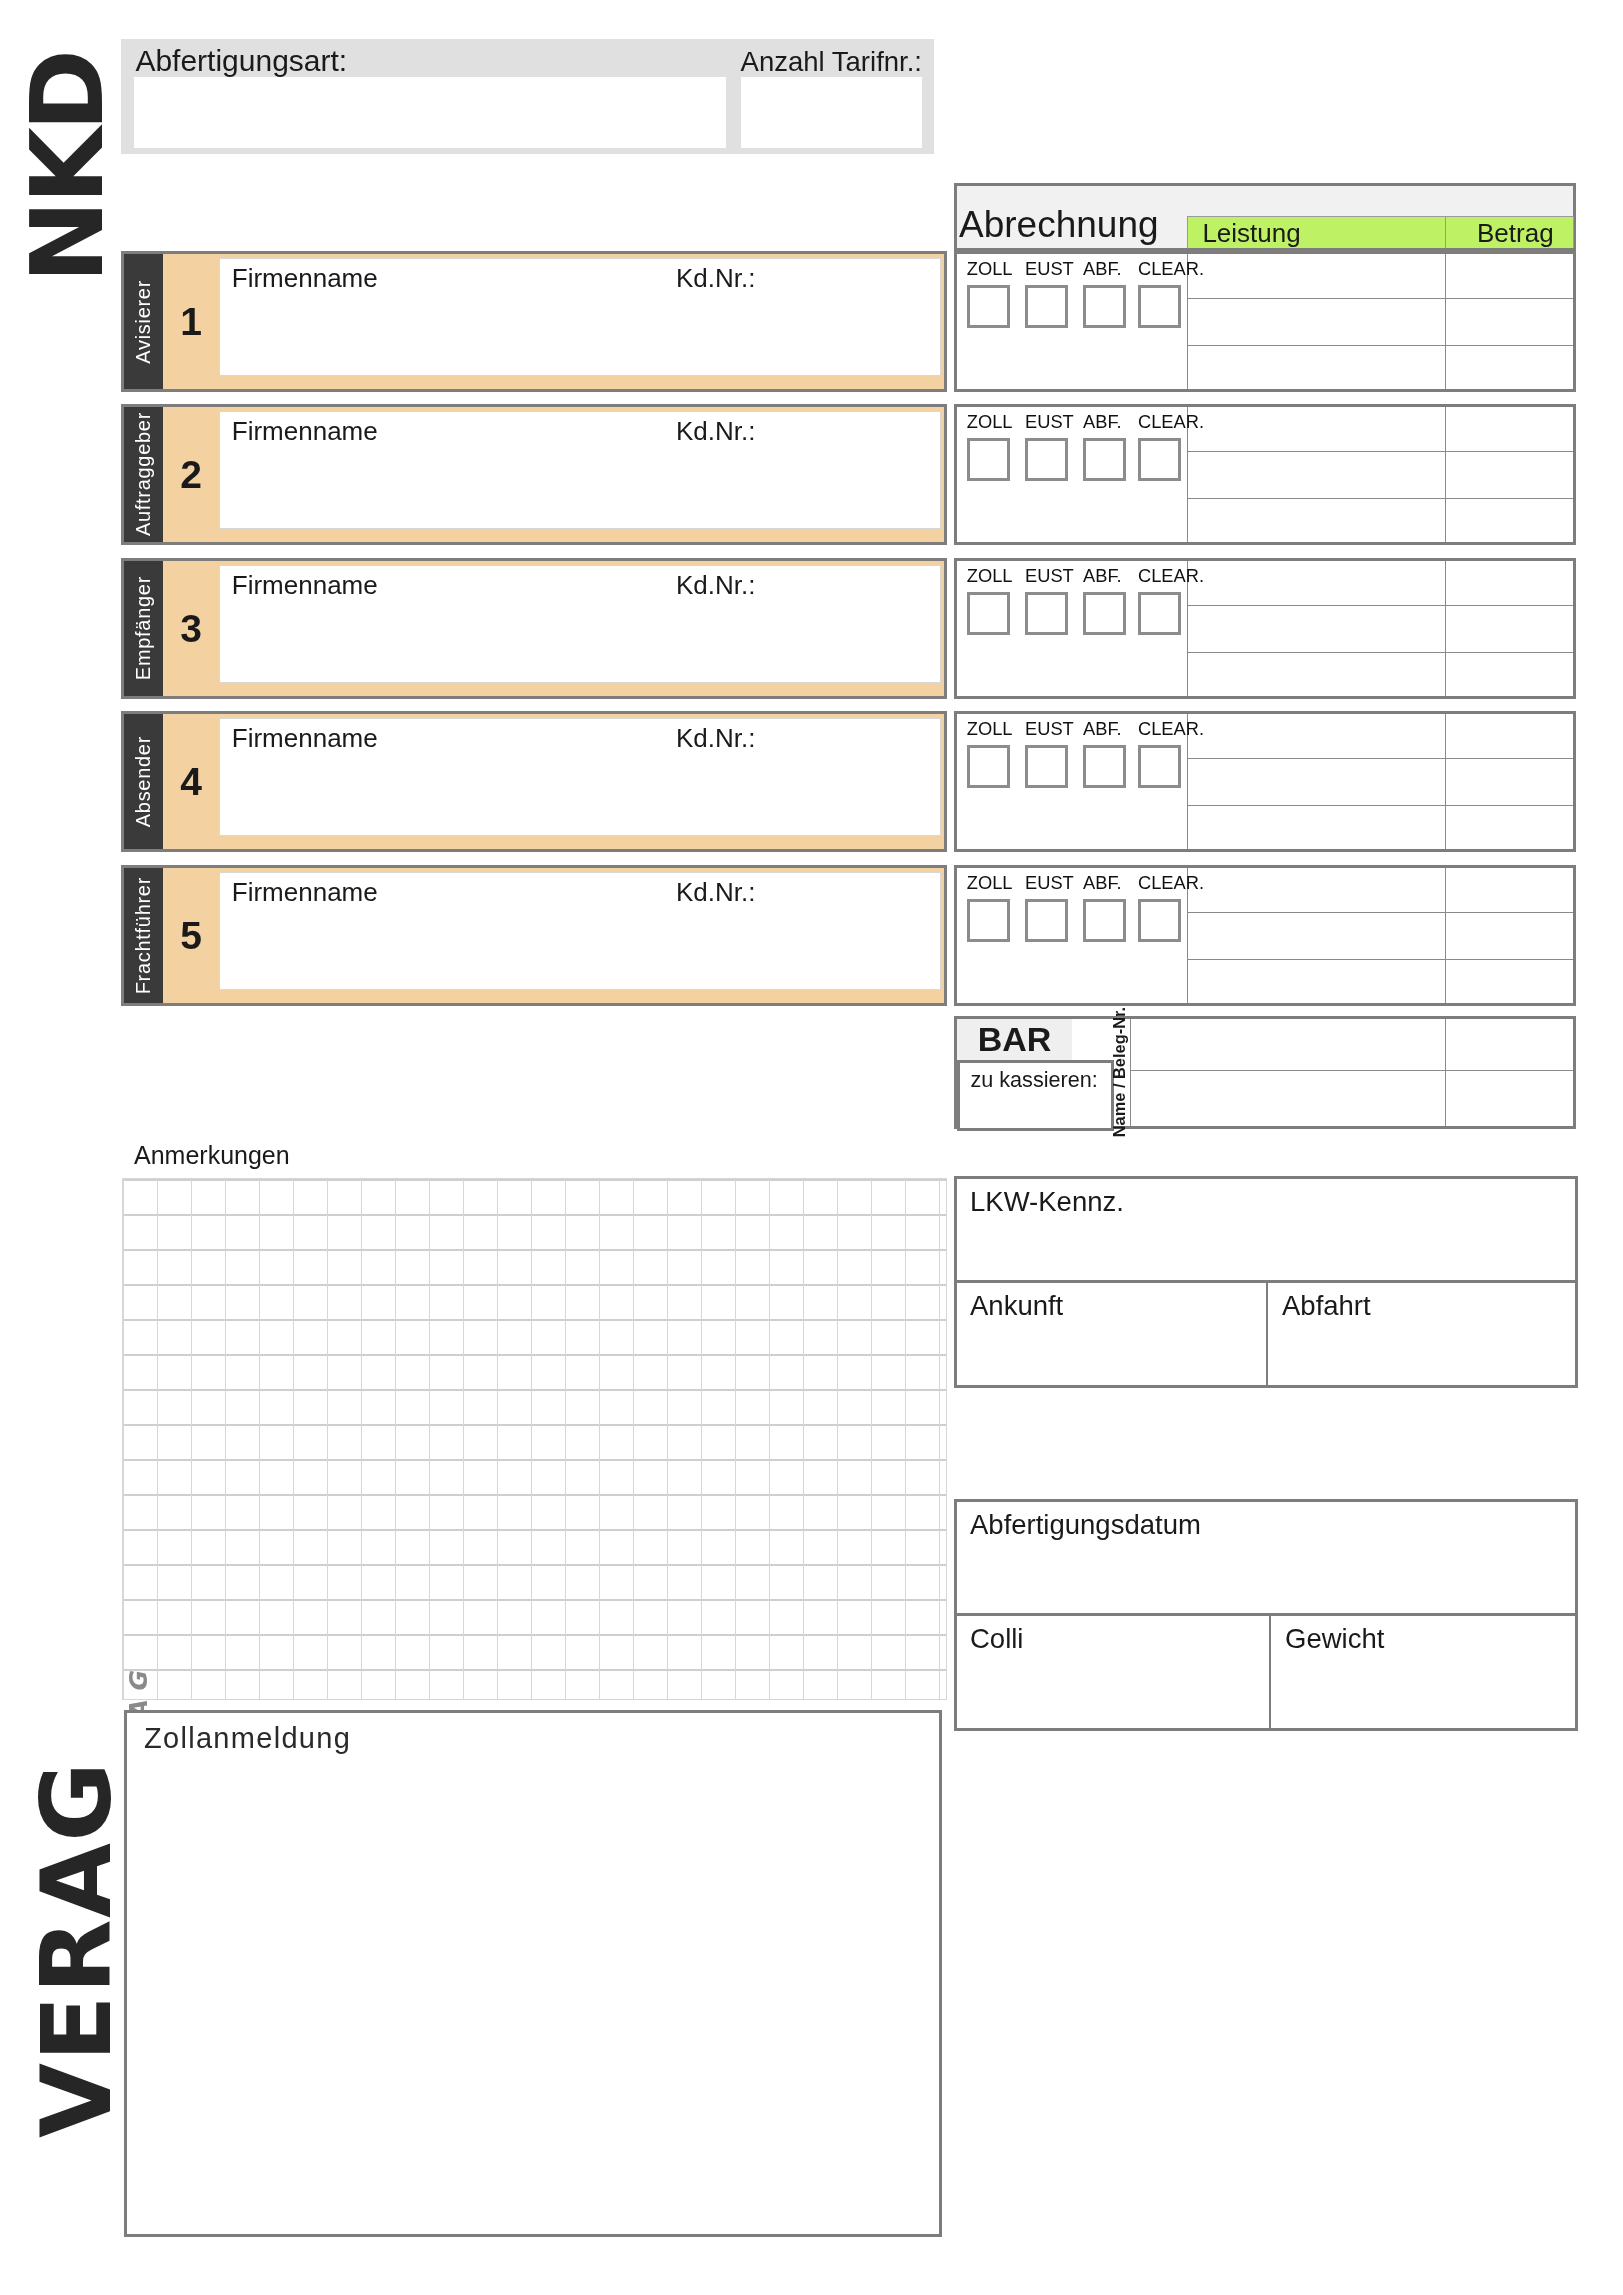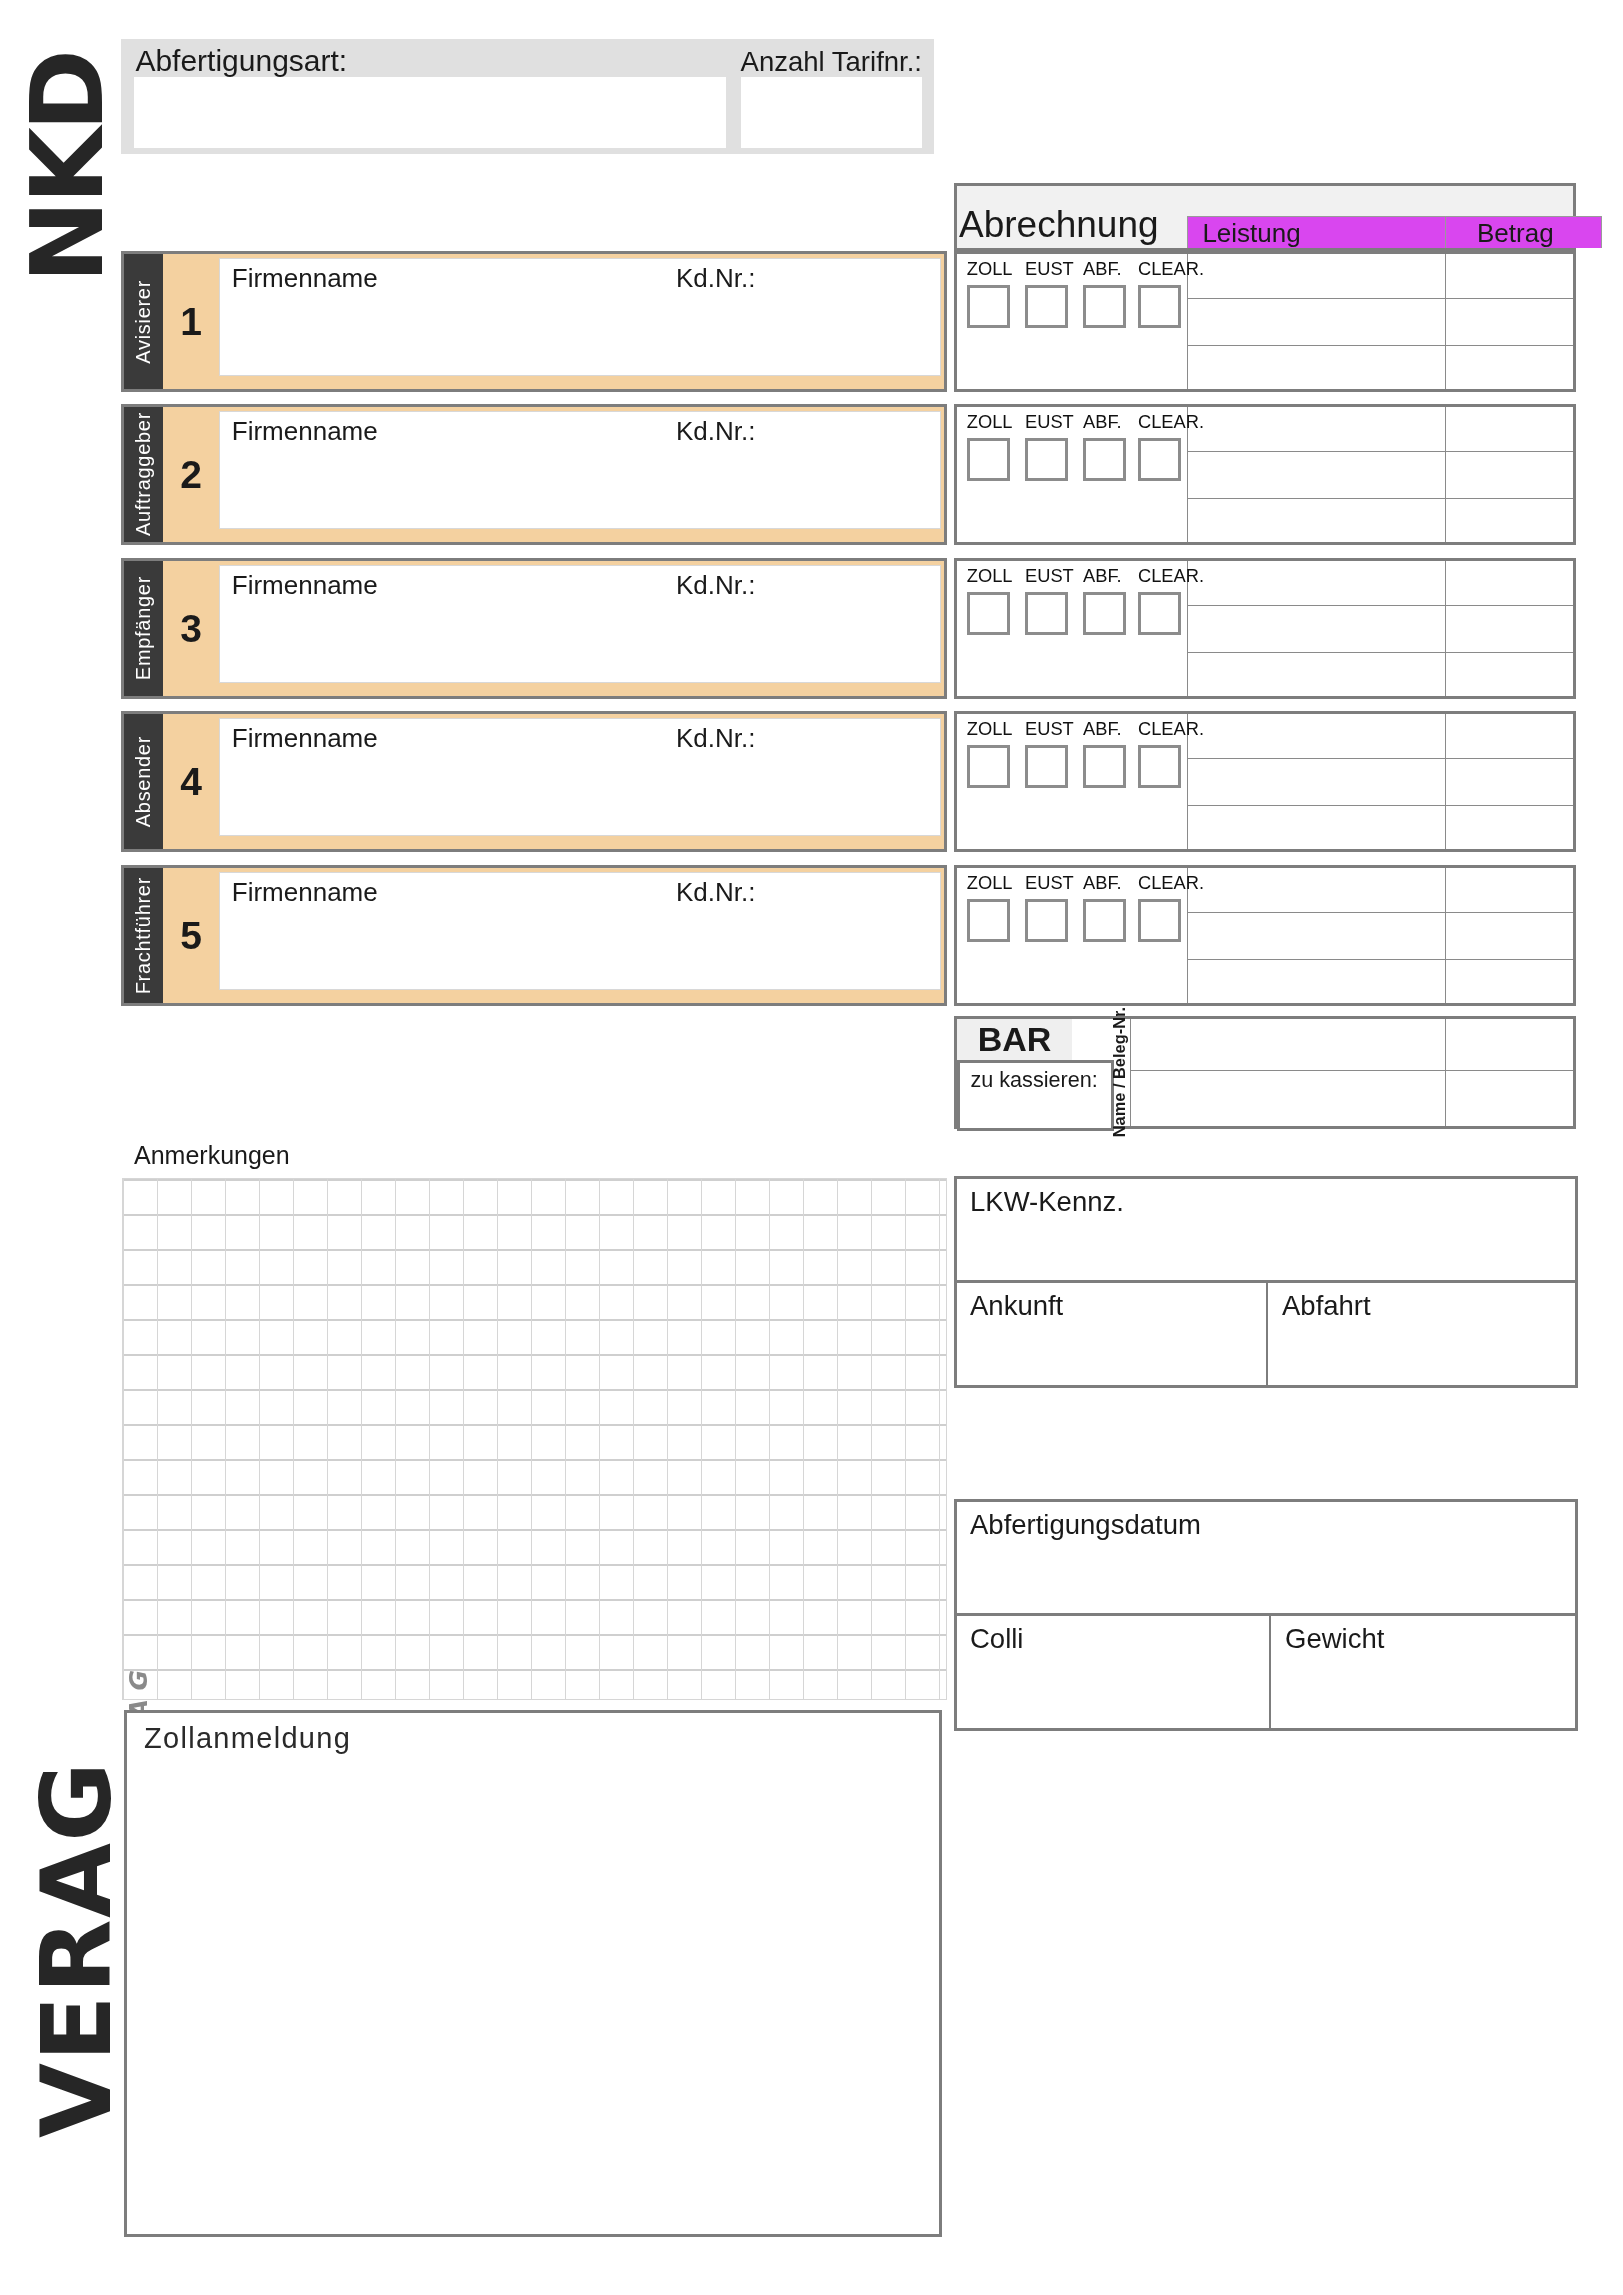--- a/index.html
+++ b/index.html
@@ -34,7 +34,7 @@
   
   .abrhead{left:954px;top:183px;width:622px;height:68px;border:3.3px solid #7d7d7d;background:#f1f1f1;}
   .abrtitle{position:absolute;left:2px;top:18.3px;font-size:37px;}
-  .hcell{position:absolute;top:30px;bottom:0;background:#d946ef;border:1.3px solid #9a9a9a;border-bottom:none;}
+  .hcell{position:absolute;top:30px;bottom:0;background:#bef264;border:1.3px solid #9a9a9a;border-bottom:none;}
   .hcell.leist{left:230px;width:258px;}
   .hcell.betr{left:488px;width:127px;padding-left:28px;}
   .hcell span{position:absolute;left:14.4px;top:1.3px;font-size:26px;}

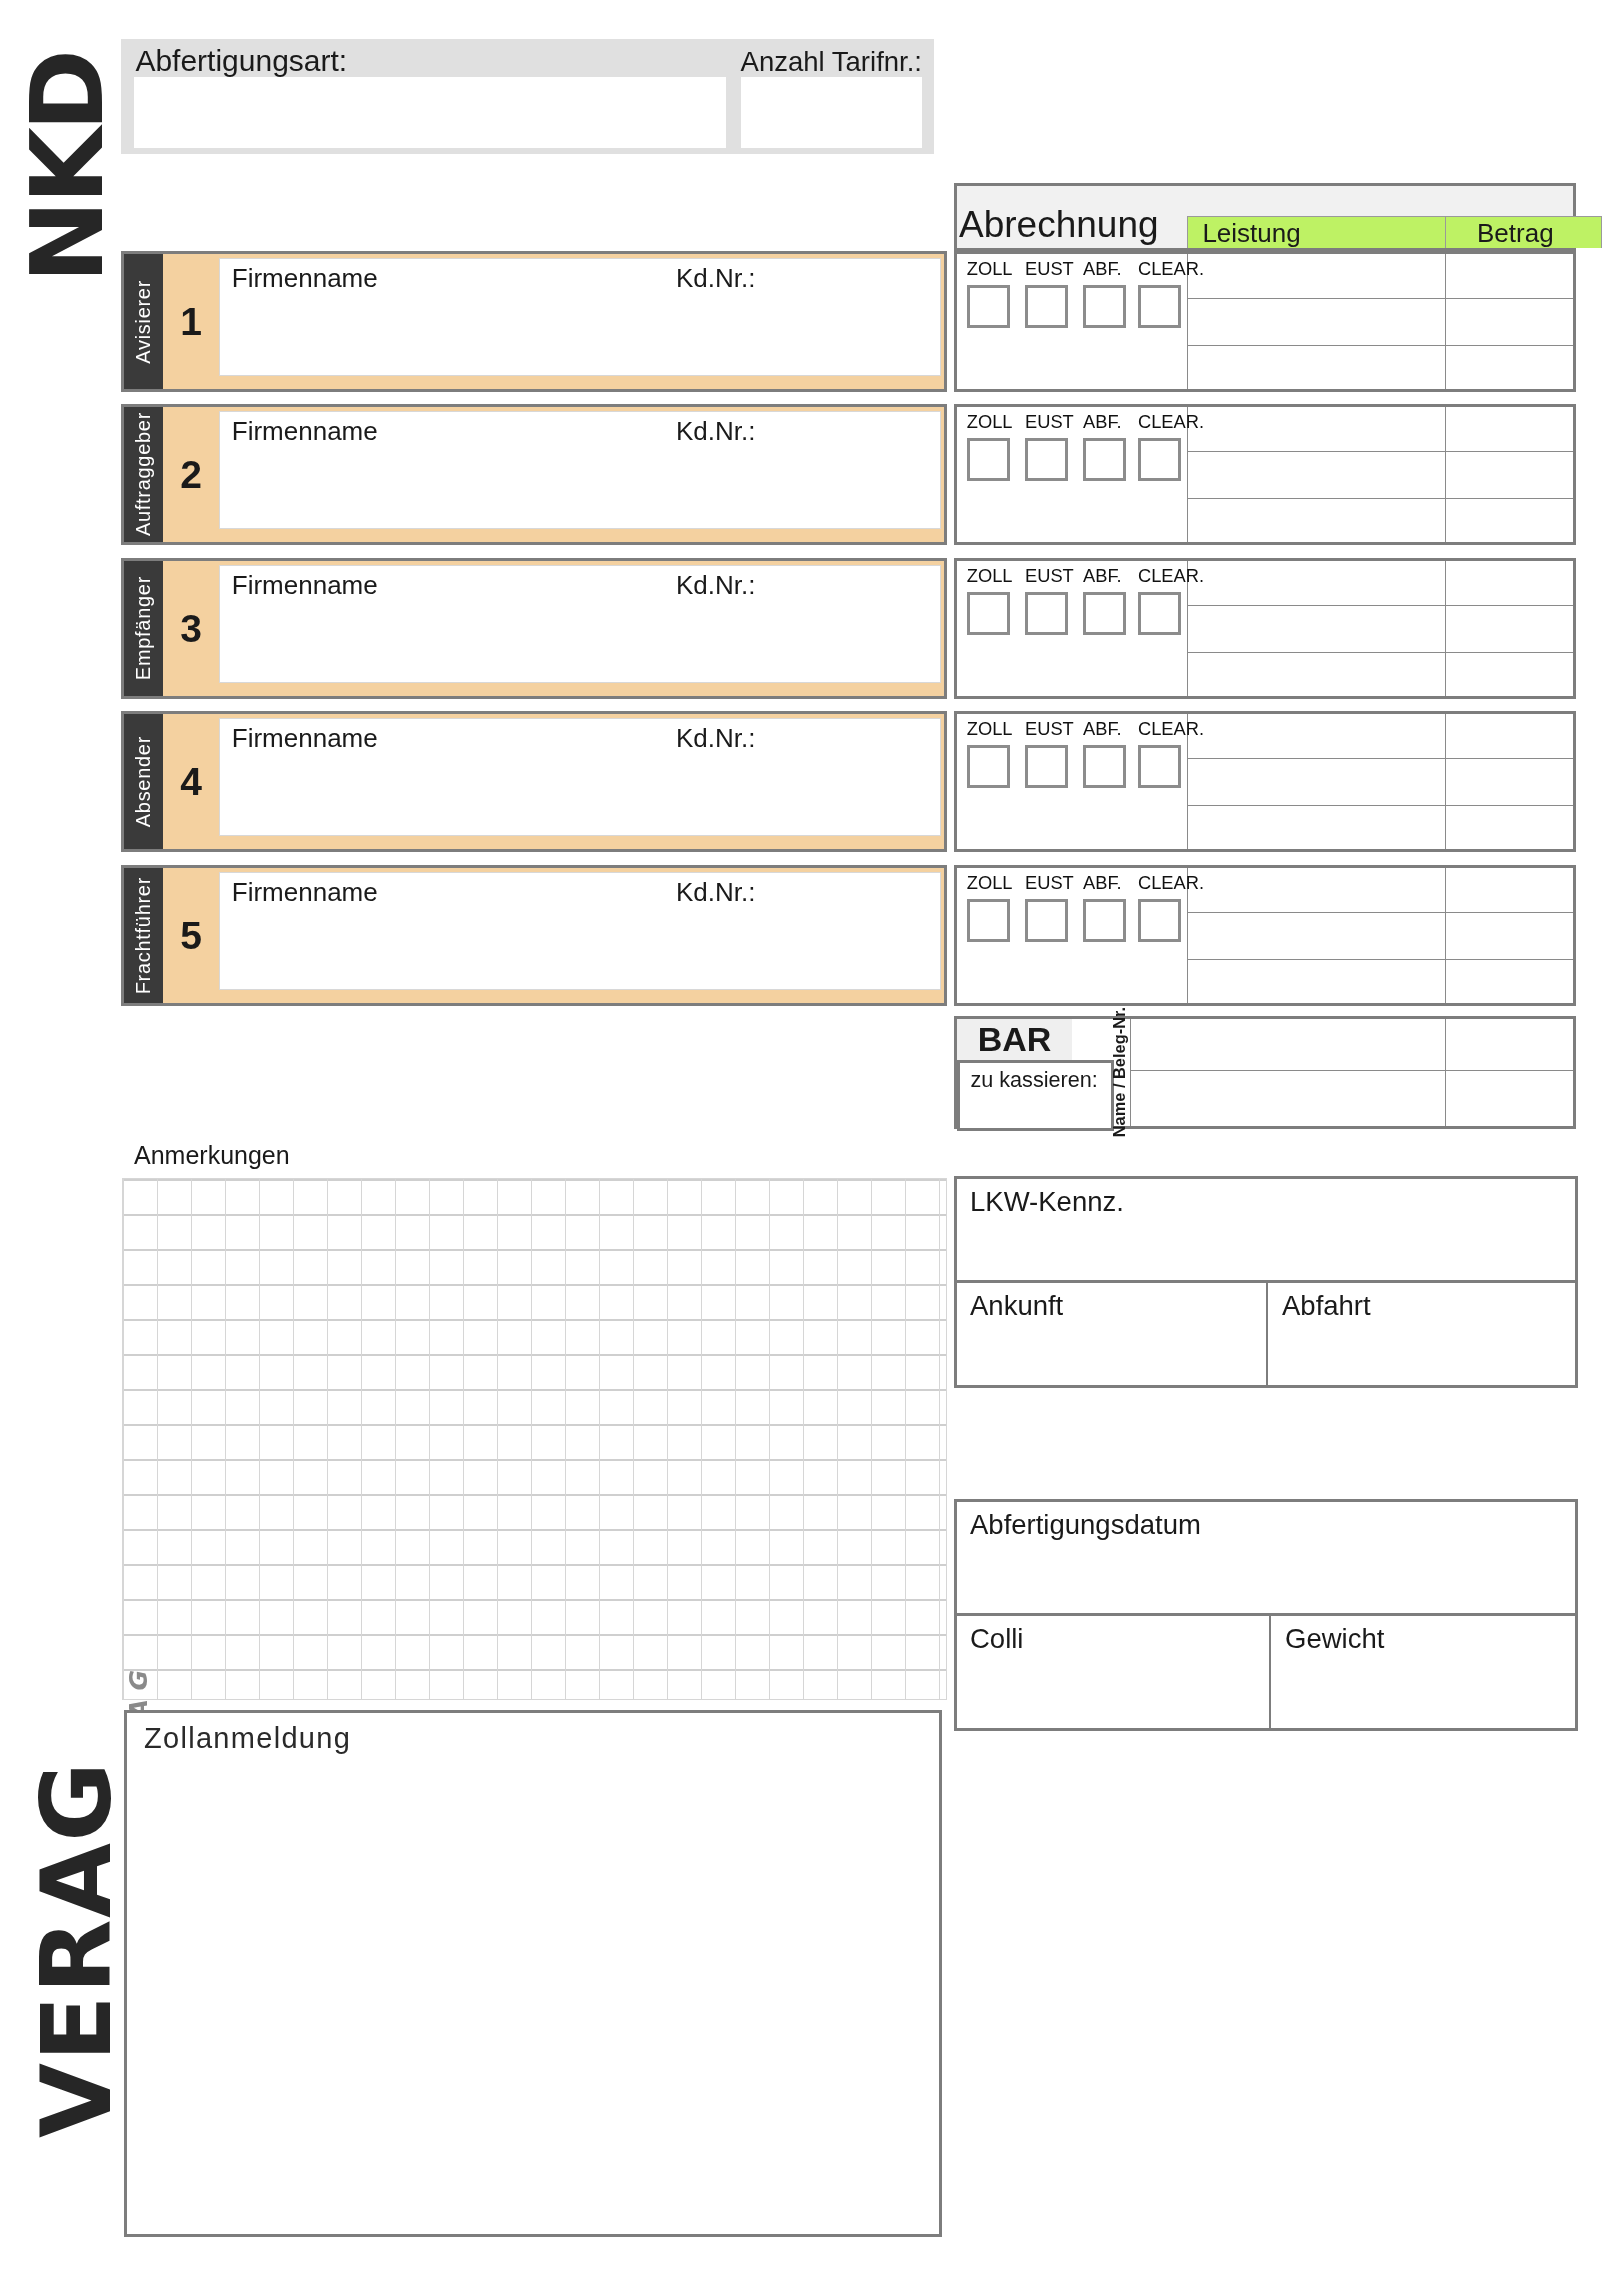--- a/index.html
+++ b/index.html
@@ -36,7 +36,7 @@
   .abrtitle{position:absolute;left:2px;top:18.3px;font-size:37px;}
   .hcell{position:absolute;top:30px;bottom:0;background:#bef264;border:1.3px solid #9a9a9a;border-bottom:none;}
   .hcell.leist{left:230px;width:258px;}
-  .hcell.betr{left:488px;width:127px;padding-left:28px;}
+  .hcell.betr{left:488px;width:127px;}
   .hcell span{position:absolute;left:14.4px;top:1.3px;font-size:26px;}
   .hcell.betr span{left:31px;}
 

